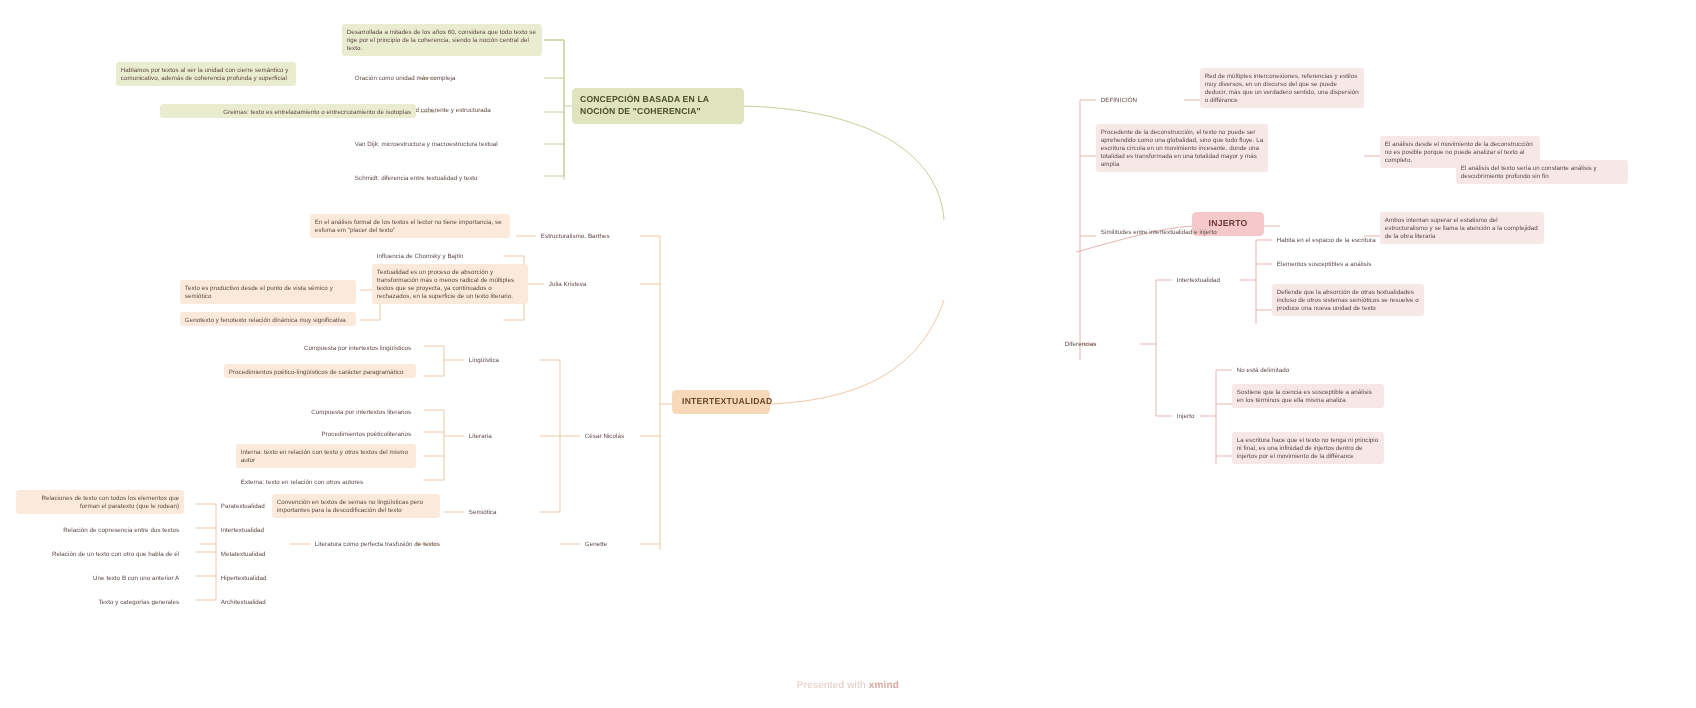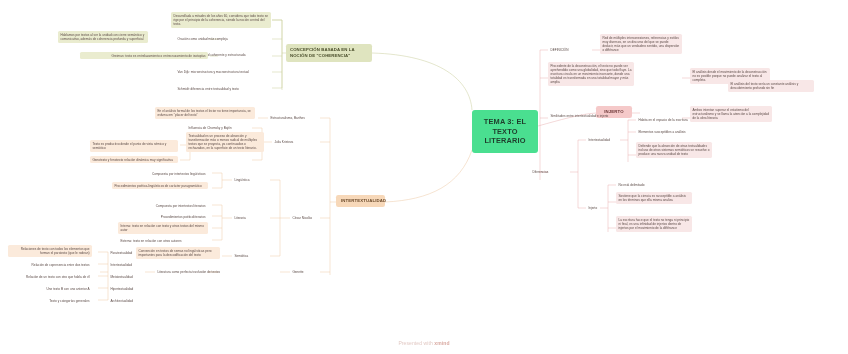--- a/index.html
+++ b/index.html
@@ -166,7 +166,6 @@
     </g>
   </svg>
 
-  <div class="node center" style="left:472px;top:110px;width:66px;">TEMA 3: EL TEXTO LITERARIO</div>
 
   <div class="node branch-coherencia" style="left:286px;top:44px;width:86px;">CONCEPCIÓN BASADA EN LA NOCIÓN DE "COHERENCIA"</div>
 

